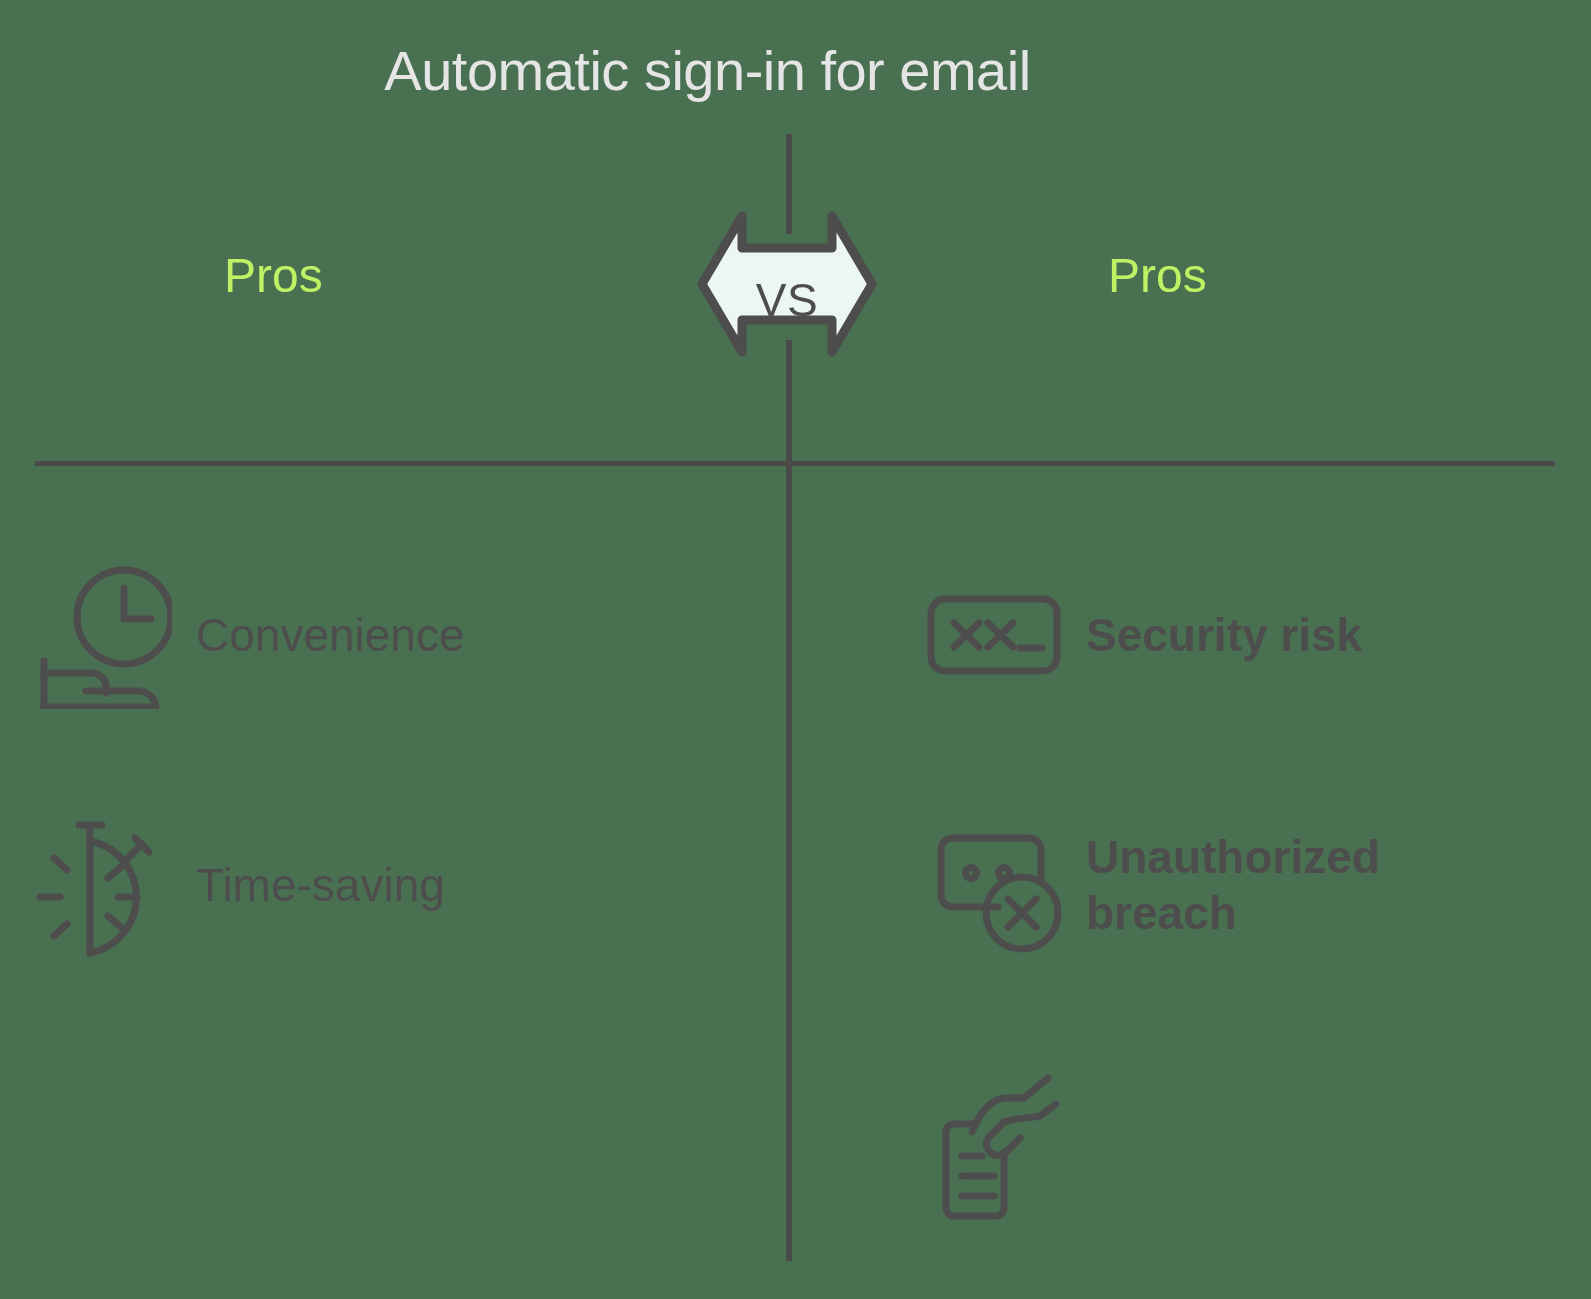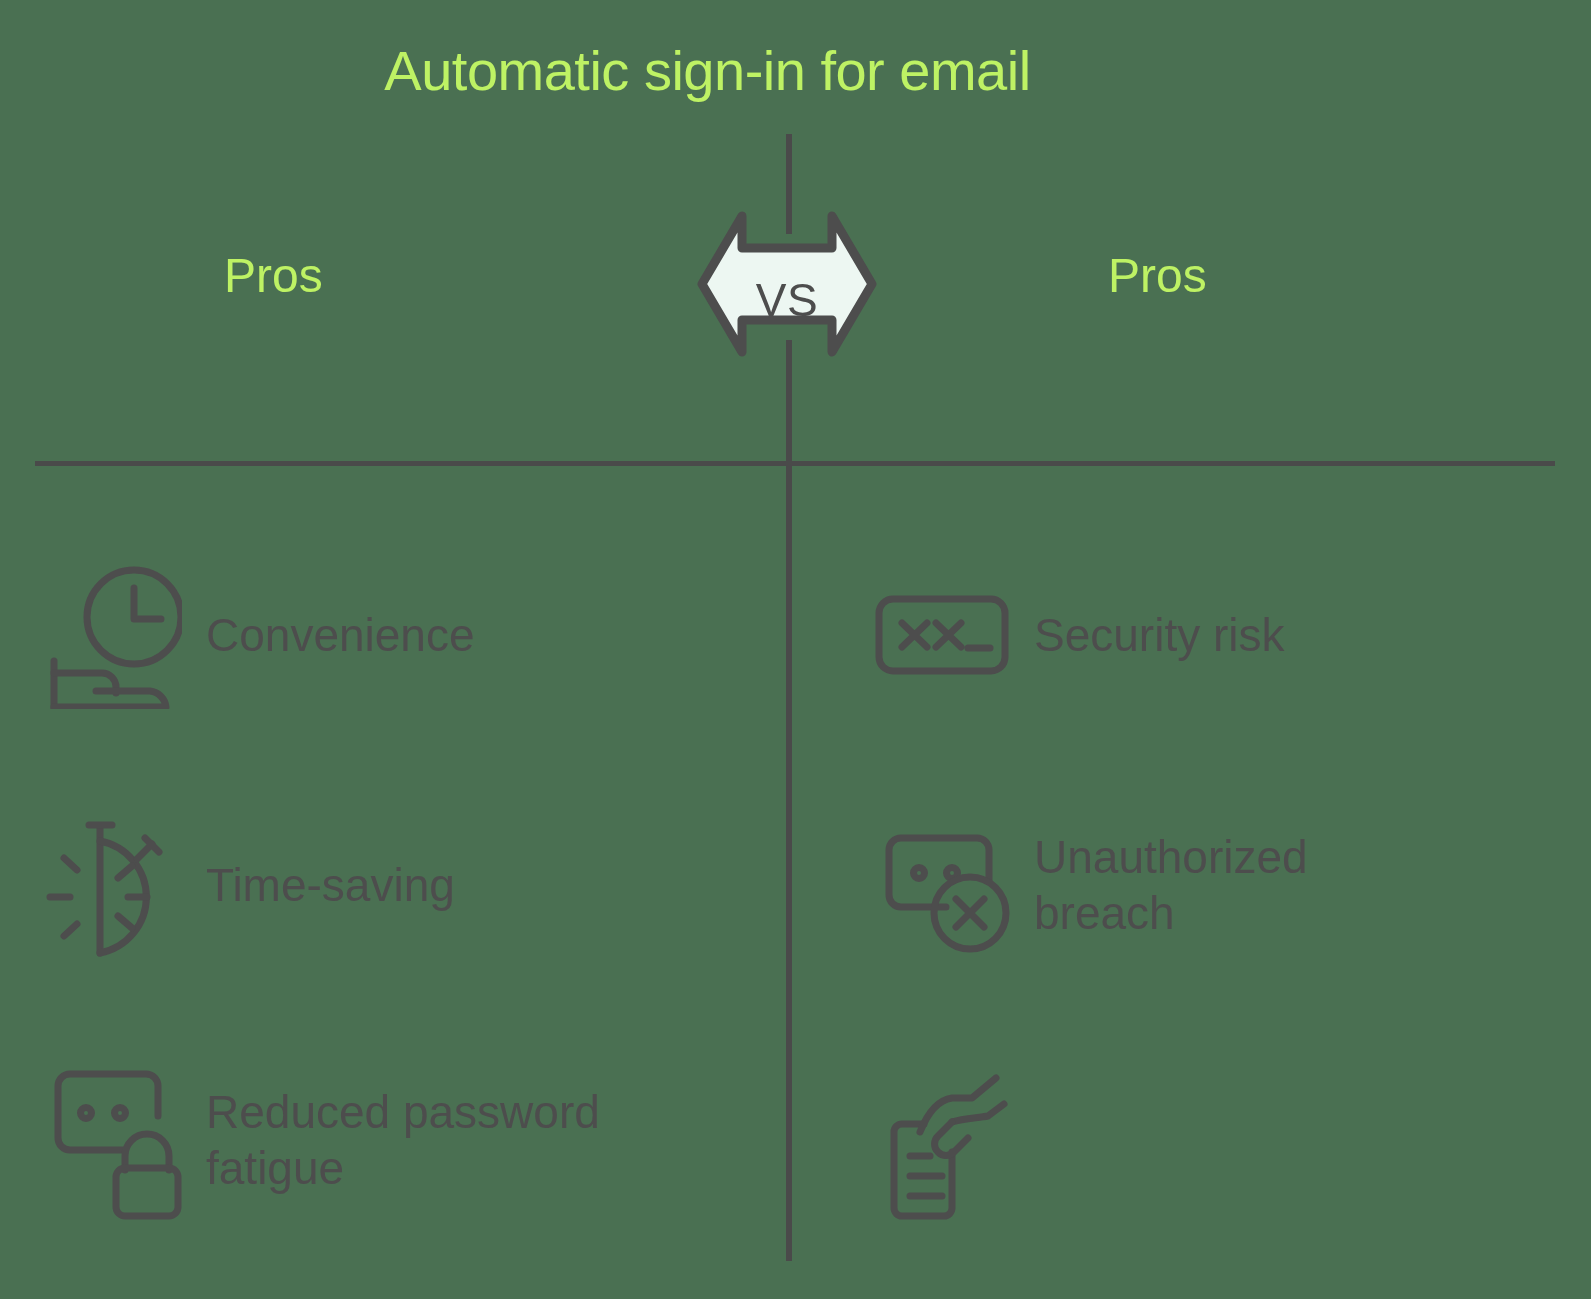--- a/index.html
+++ b/index.html
@@ -29,7 +29,7 @@
     text-align: center;
     font-size: 56px;
     line-height: 70px;
-    color: #bef264;
+    color: #e5e5e5;
     letter-spacing: -0.5px;
     white-space: nowrap;
   }

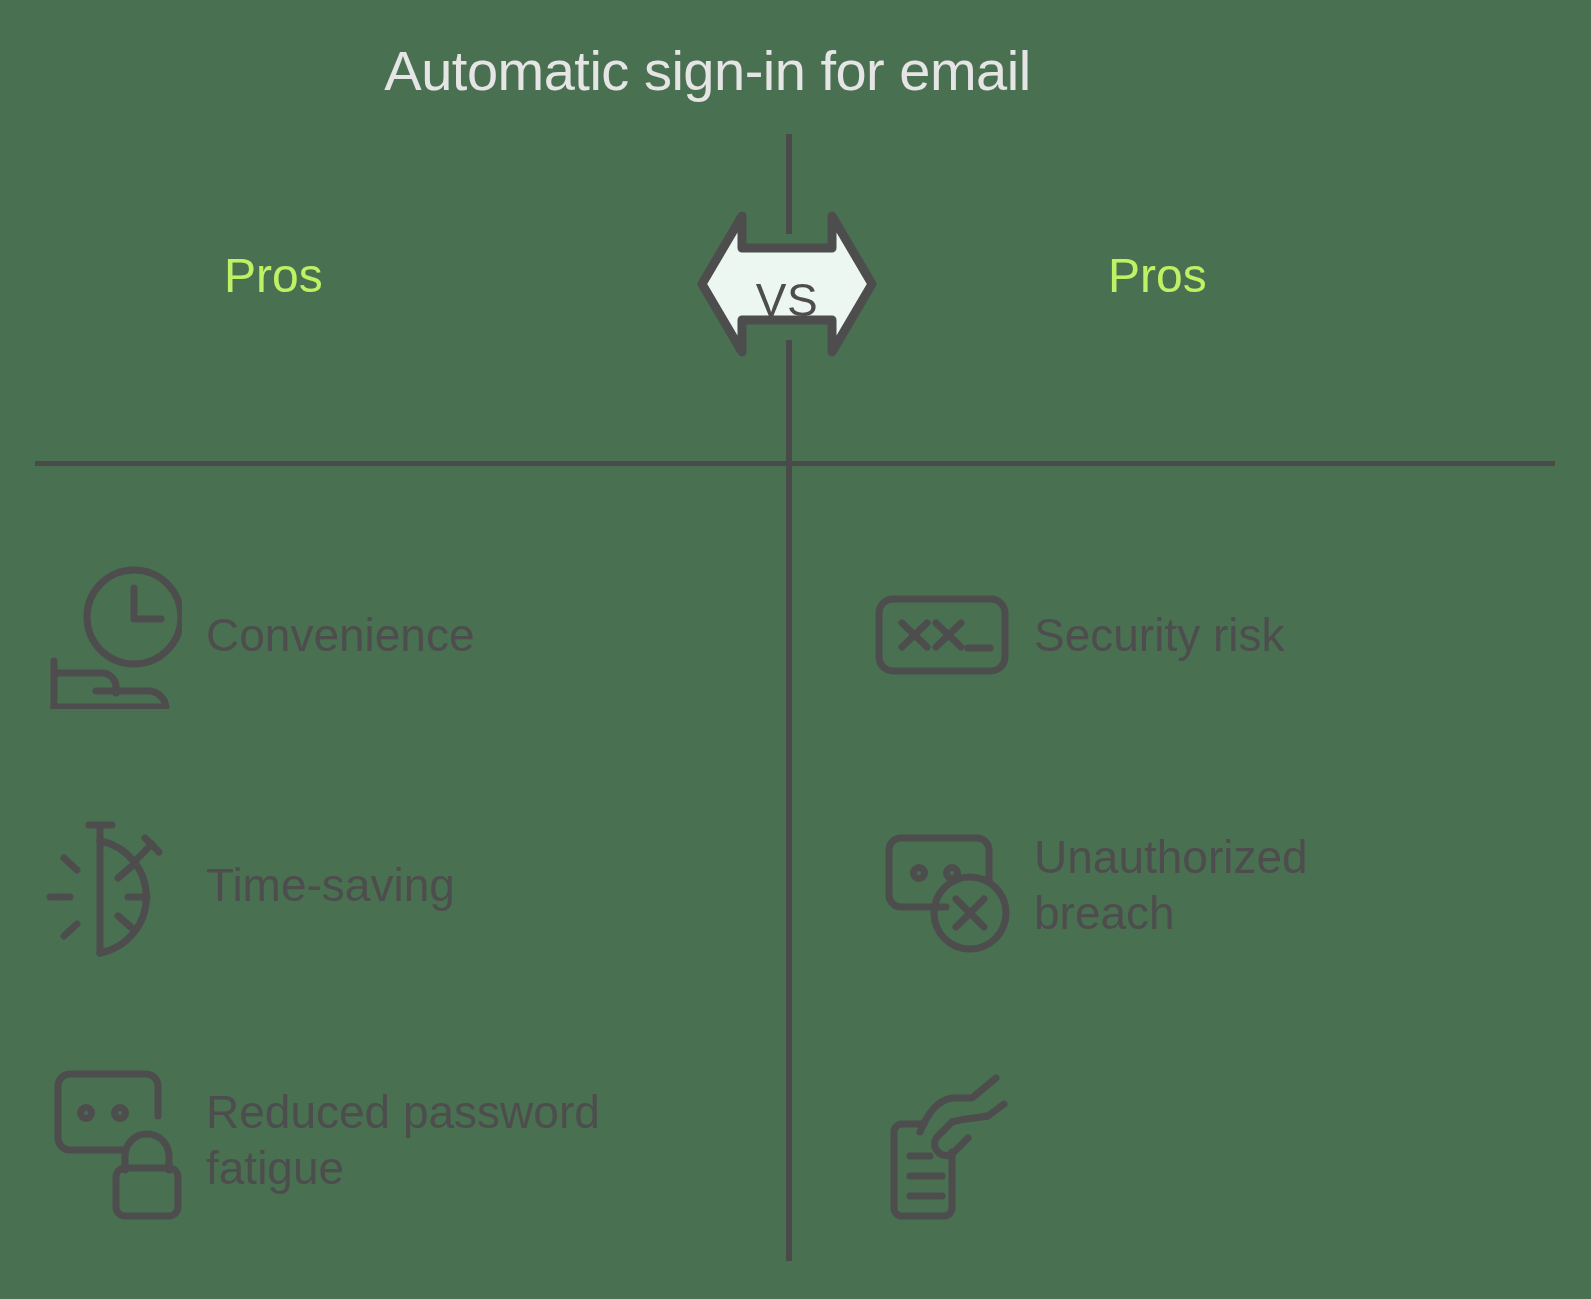--- a/index.html
+++ b/index.html
@@ -119,7 +119,7 @@
   }
 
   
-  .item.left { left: 44px; width: 640px; }
+  .item.left { left: 34px; width: 640px; }
   .row1 { top: 560px; height: 150px; }
   .row2 { top: 810px; height: 150px; }
   .row3 { top: 1050px; height: 180px; align-items: center; }

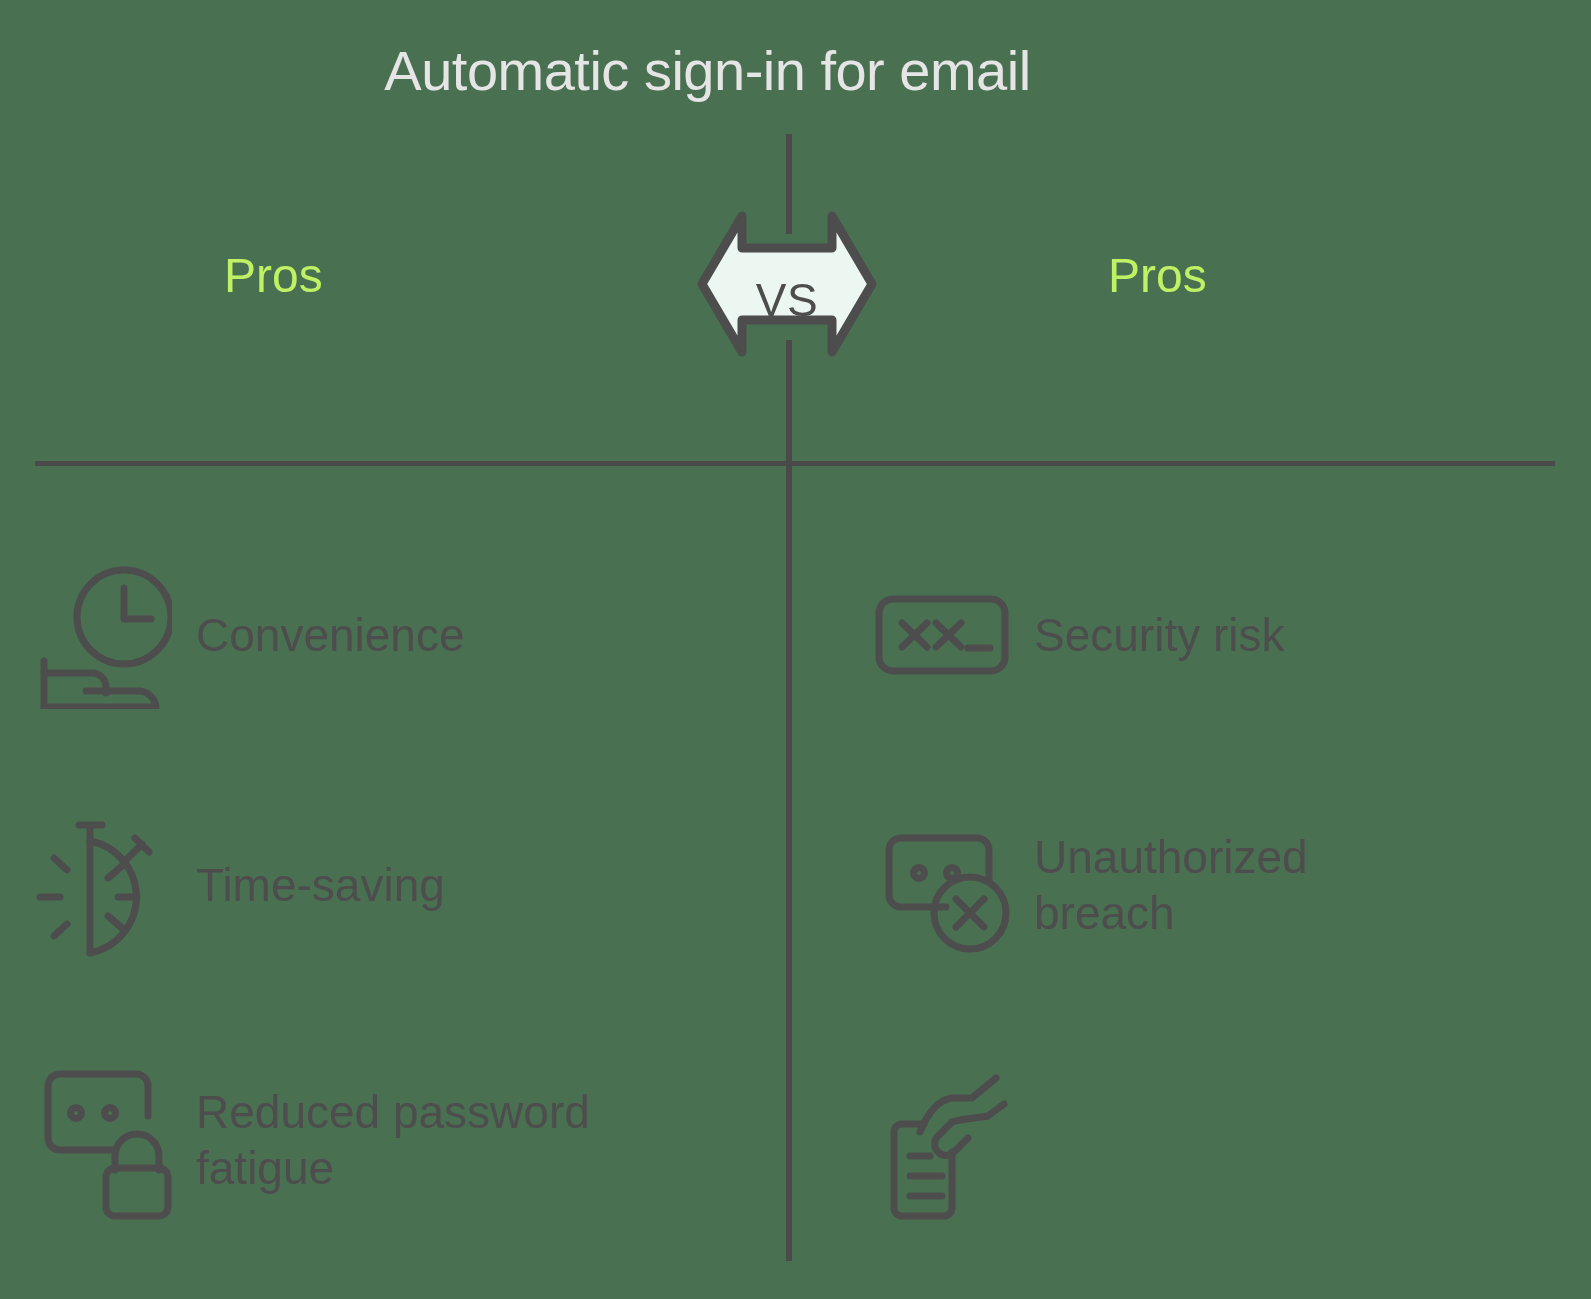--- a/index.html
+++ b/index.html
@@ -125,7 +125,7 @@
   .row3 { top: 1050px; height: 180px; align-items: center; }
 
   
-  .item.right { left: 872px; width: 640px; }
+  .item.right { left: 924px; width: 640px; font-weight: bold; }
 
   .item.left.row3 .item-label,
   .item.right.row2 .item-label,

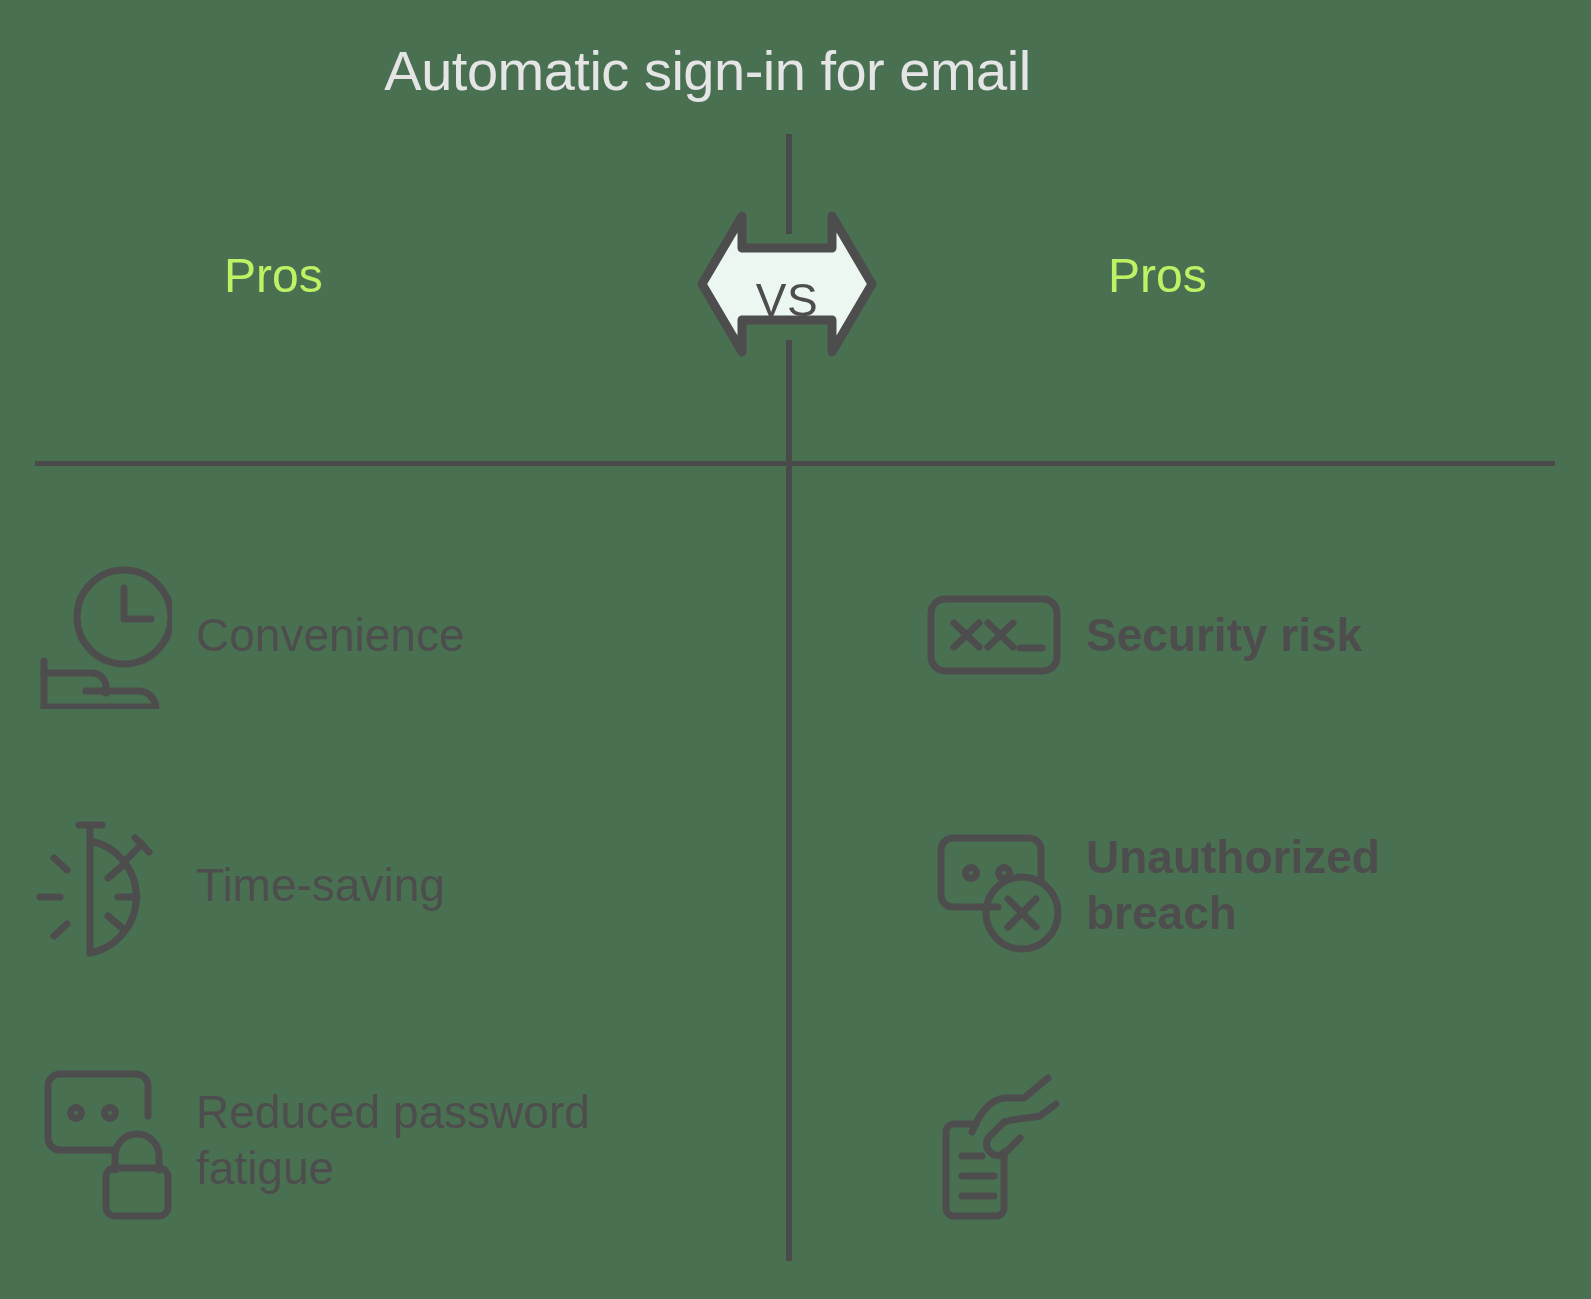--- a/index.html
+++ b/index.html
@@ -195,24 +195,6 @@
     <span class="item-label nowrap">Time-saving</span>
   </div>
 
-  <div class="item left row3">
-    <span class="icon-wrap">
-      <svg width="136" height="160" viewBox="0 0 136 160" xmlns="http://www.w3.org/2000/svg" fill="none" stroke="#4d4d4d" stroke-width="7" stroke-linecap="round" stroke-linejoin="round">
-
-        <path d="M100 14 A12 12 0 0 1 112 26 L112 56
-                 M12 26 A12 12 0 0 1 24 14 L100 14
-                 M12 26 L12 78 A12 12 0 0 0 24 90 L76 90"></path>
-
-        <circle cx="40" cy="53" r="5.5"></circle>
-        <circle cx="74" cy="53" r="5.5"></circle>
-
-        <path d="M79 110 L79 96 A22 22 0 0 1 123 96 L123 110"></path>
-
-        <rect x="70" y="108" width="62" height="48" rx="9"></rect>
-      </svg>
-    </span>
-    <span class="item-label">Reduced password fatigue</span>
-  </div>
 
   <div class="item right row1">
     <span class="icon-wrap">

